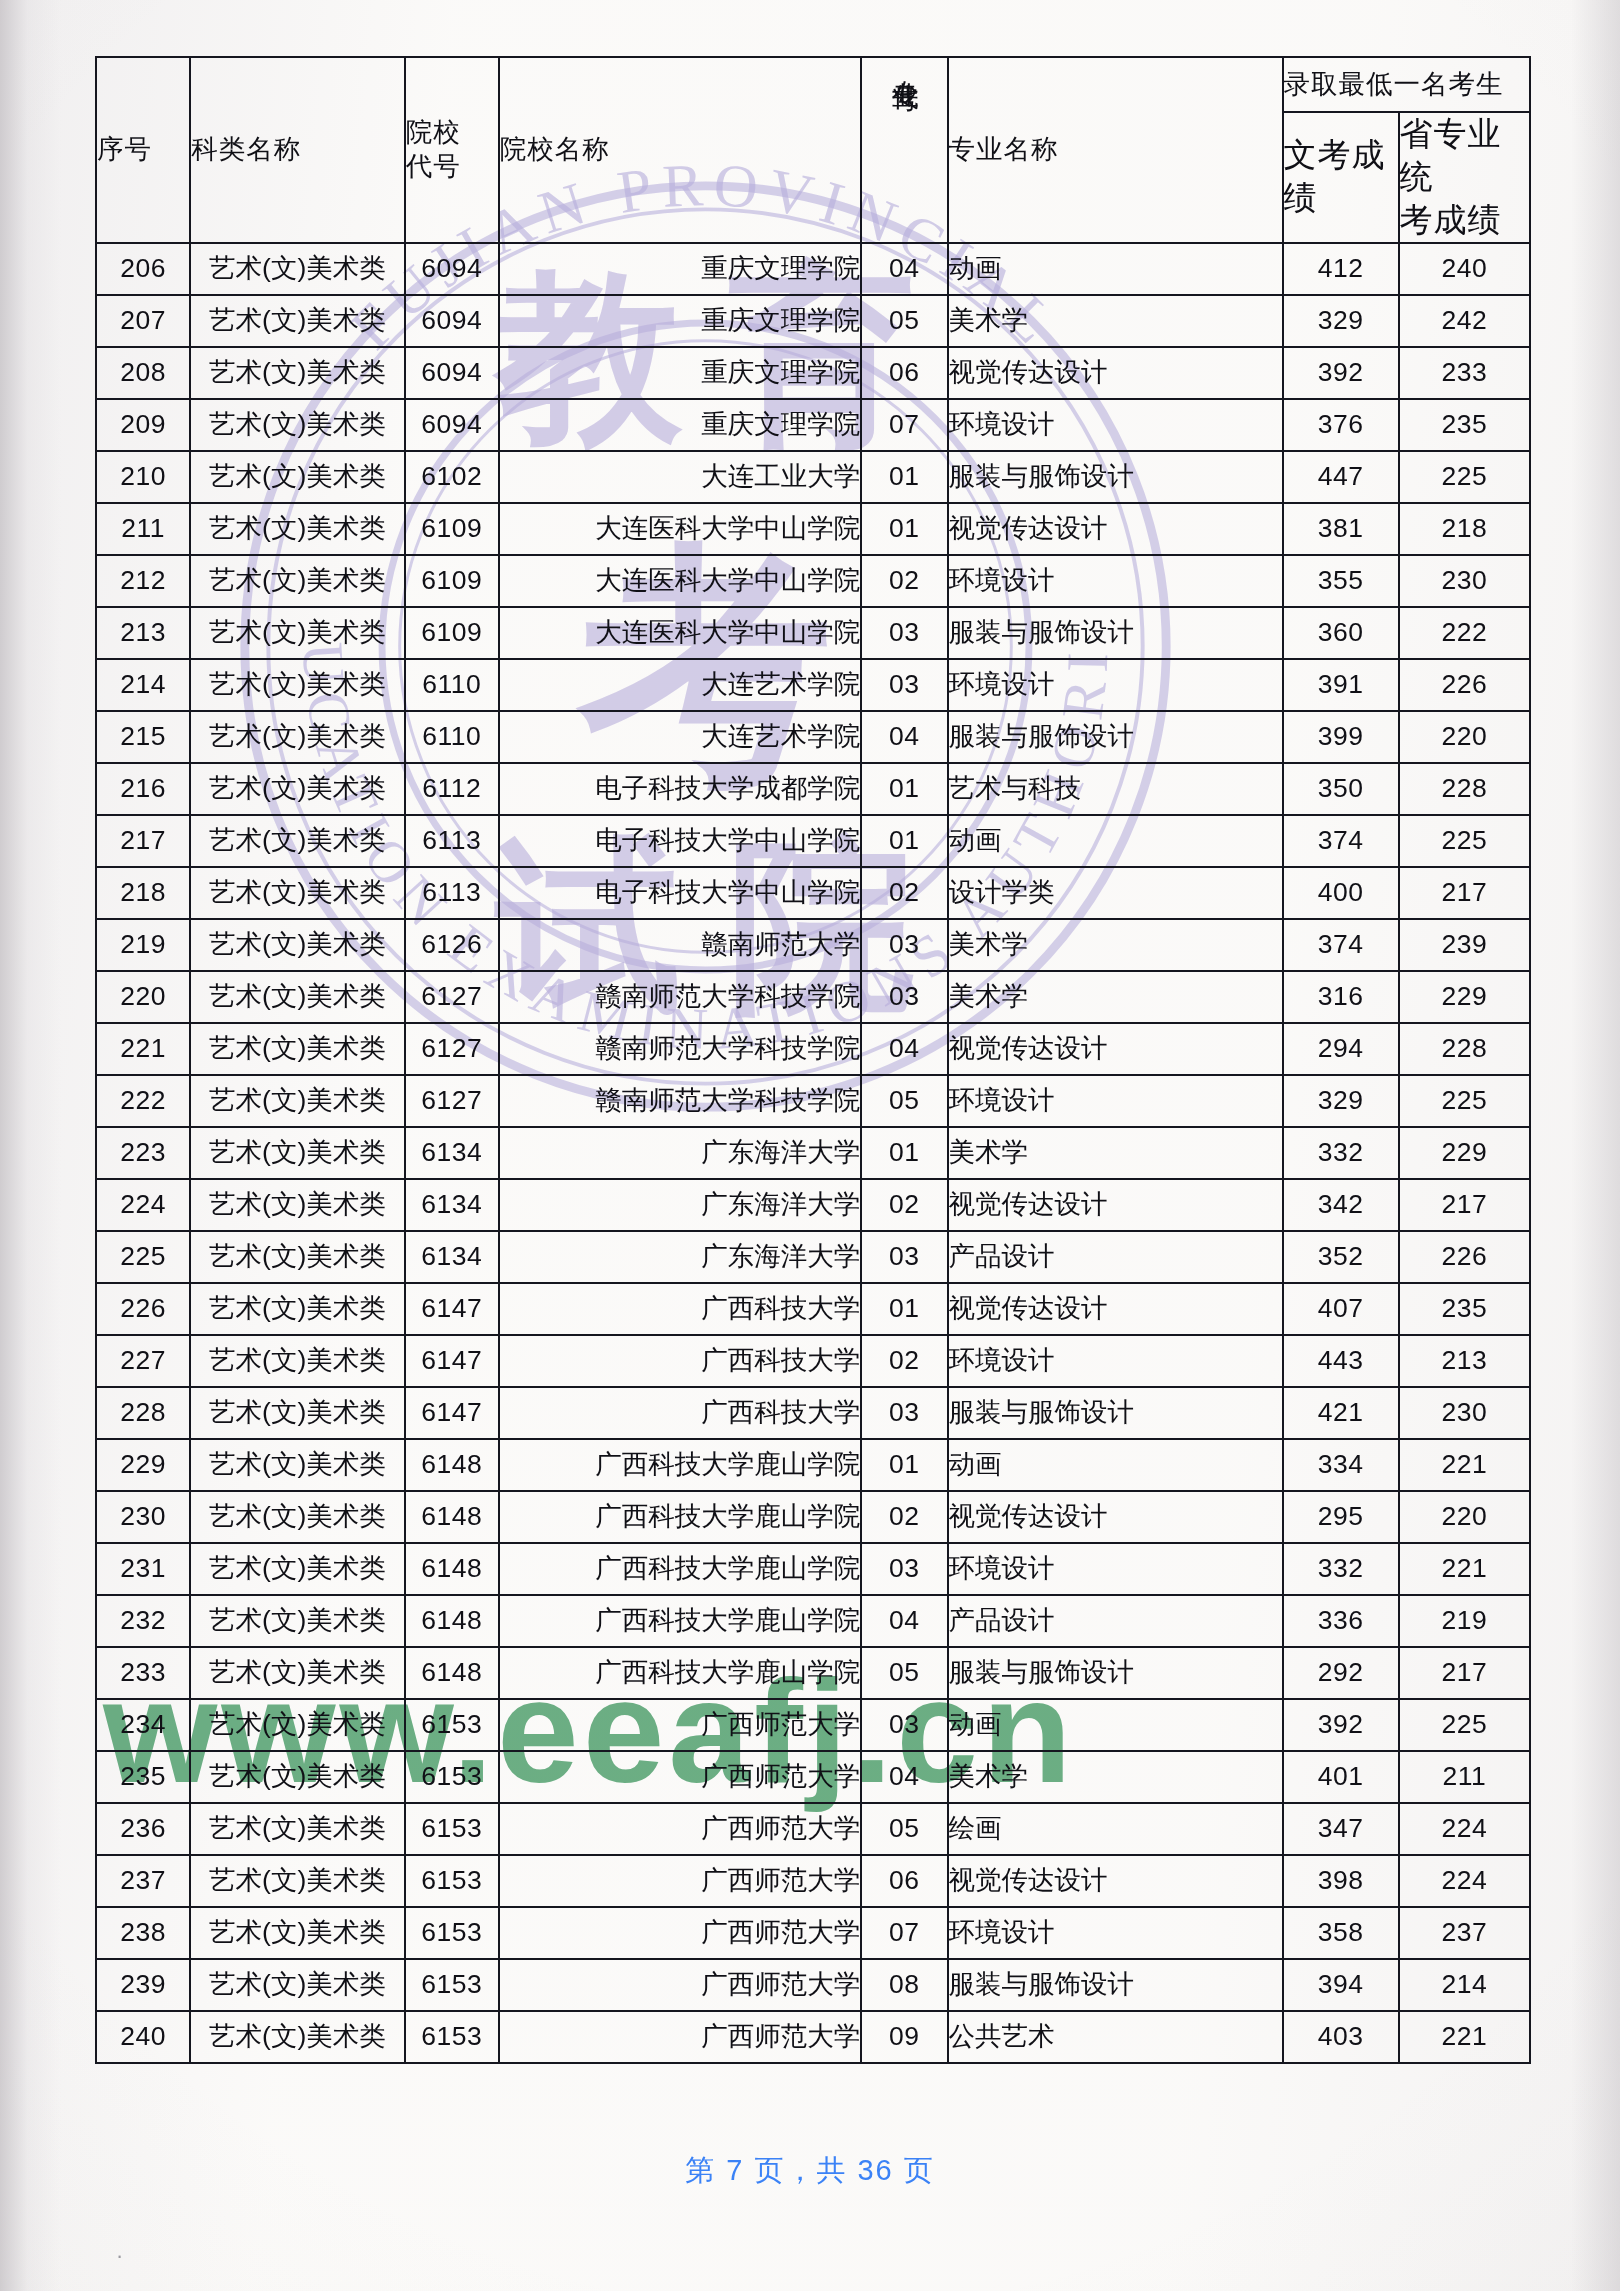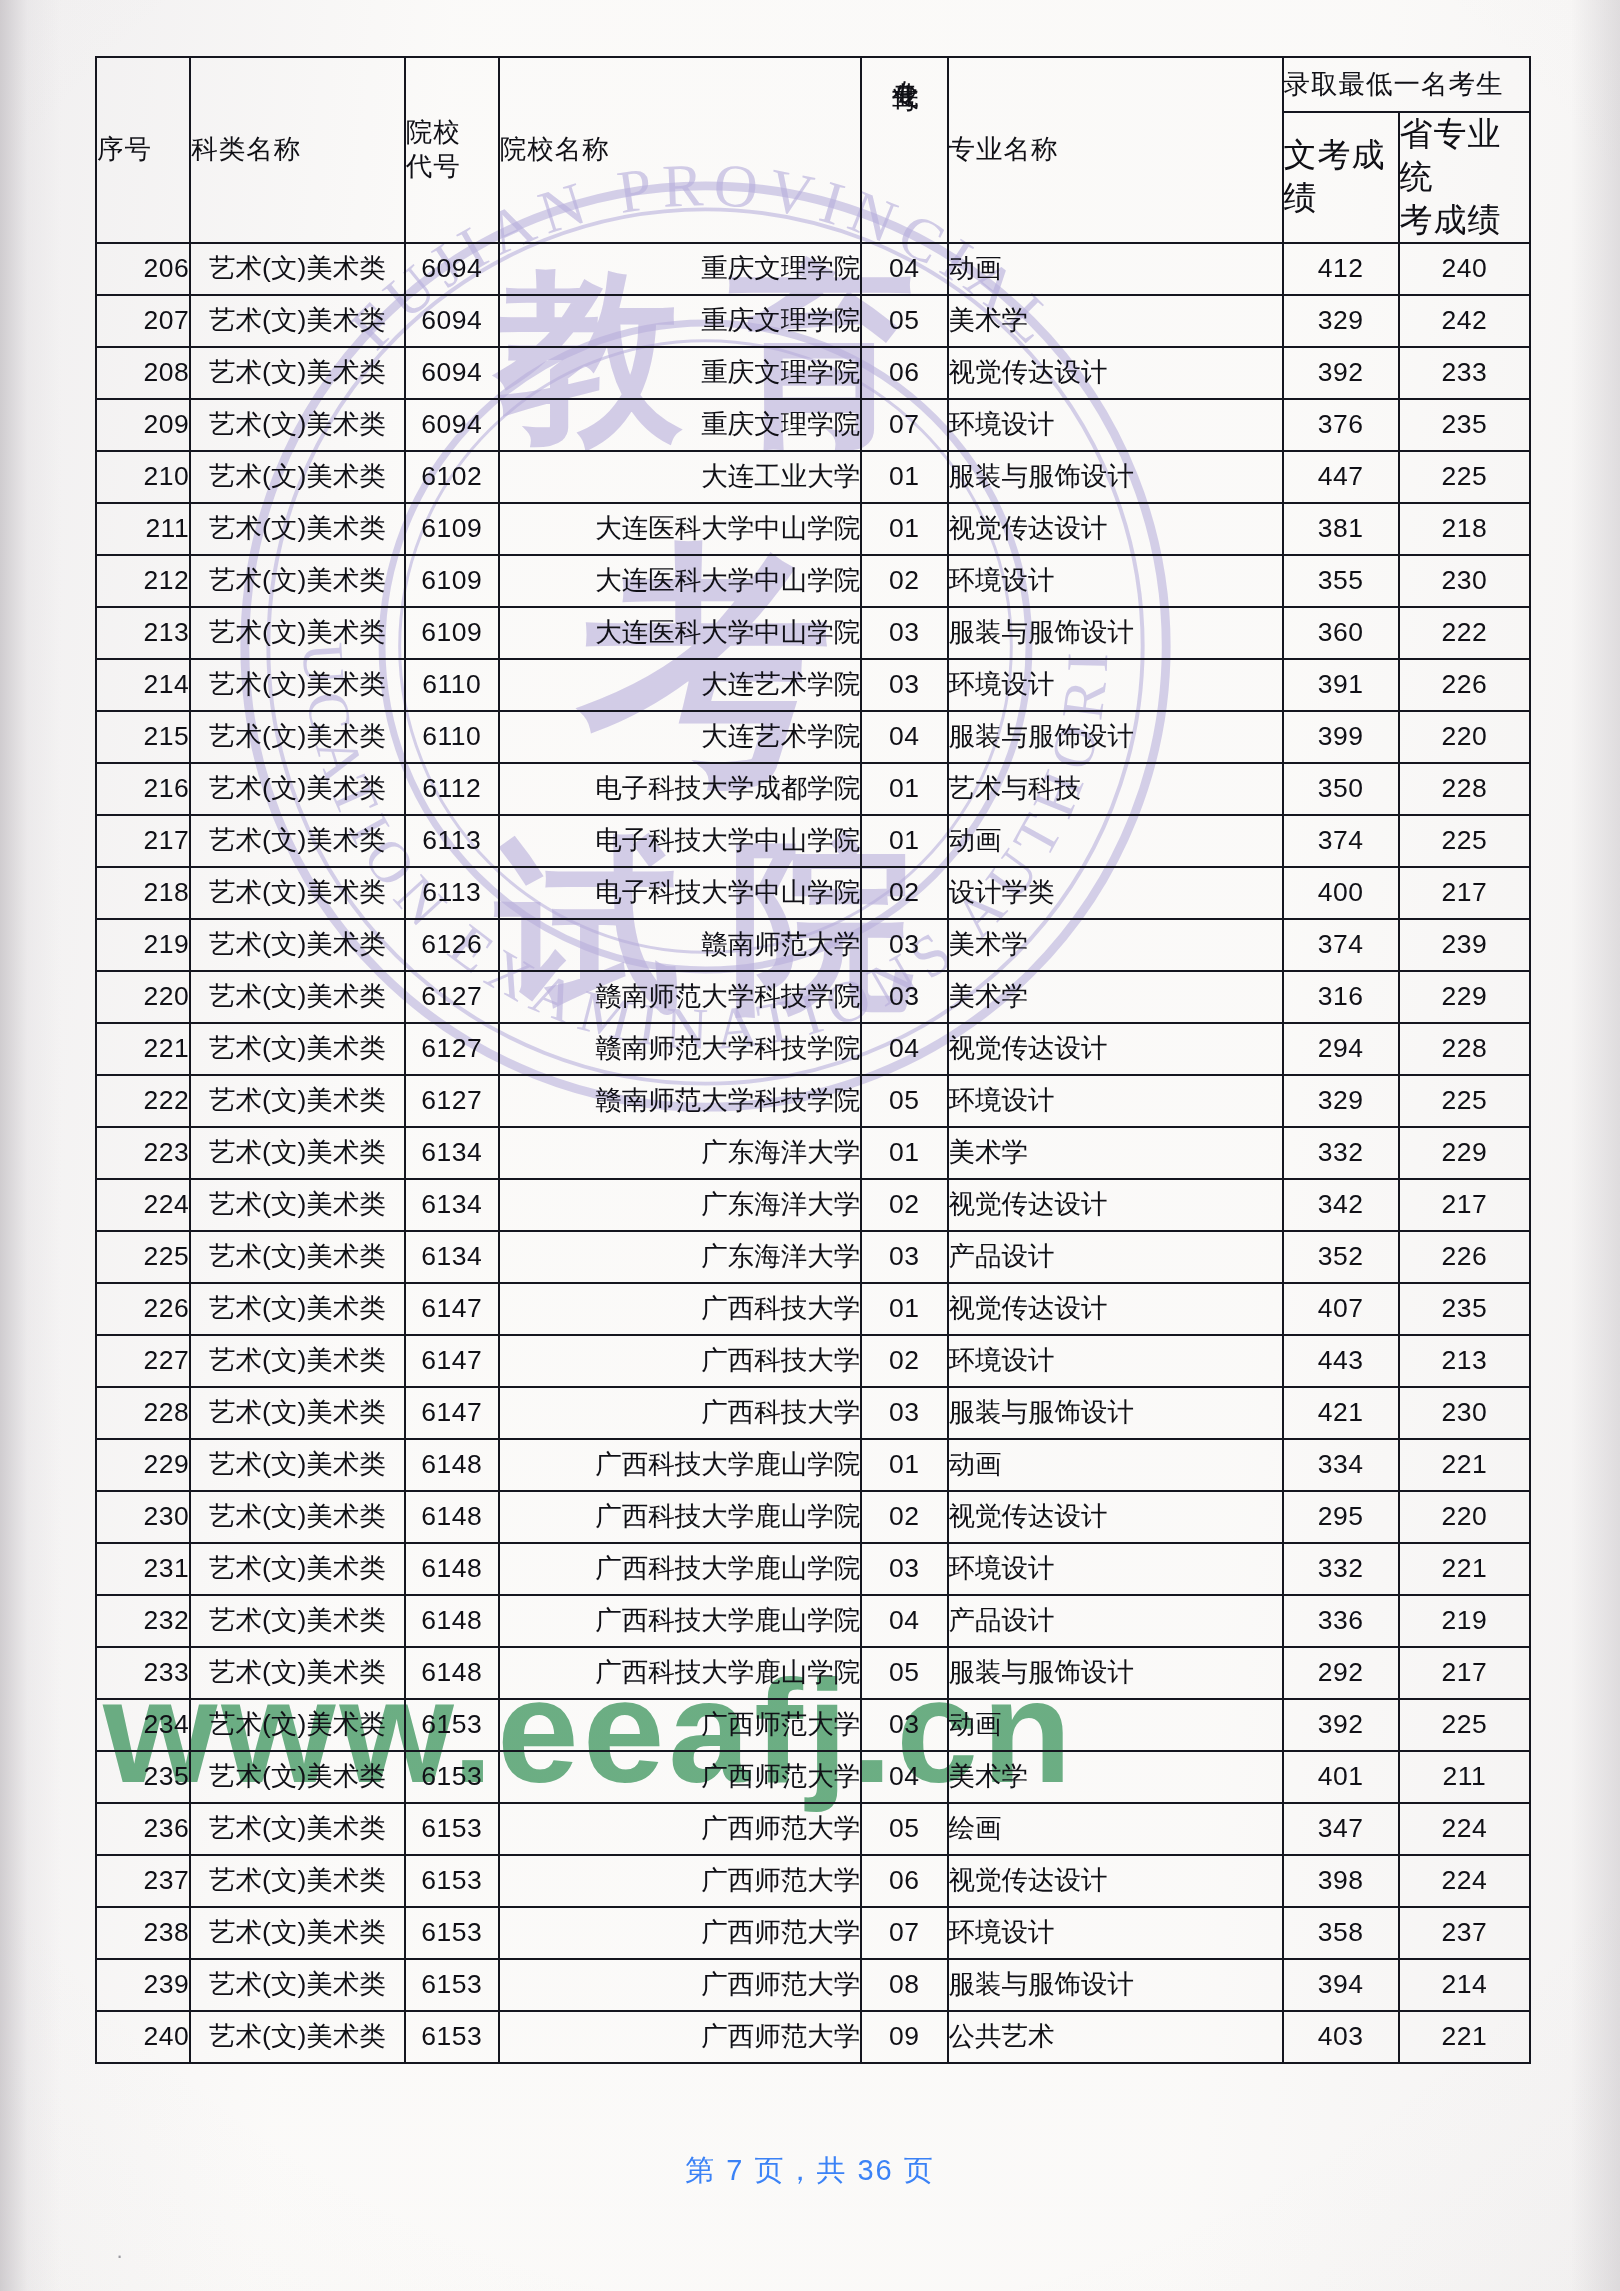--- a/index.html
+++ b/index.html
@@ -127,7 +127,7 @@
     white-space: nowrap;
     overflow: hidden;
   }
-  td.c-seq      { text-align: right; letter-spacing: 0.5px; }
+  td.c-seq      { text-align: center; letter-spacing: 0.5px; }
   td.c-category { text-align: center; letter-spacing: 0px; }
   td.c-code     { text-align: center; letter-spacing: 0.5px; }
   td.c-school   { text-align: right; padding-left: 8.8px; }

